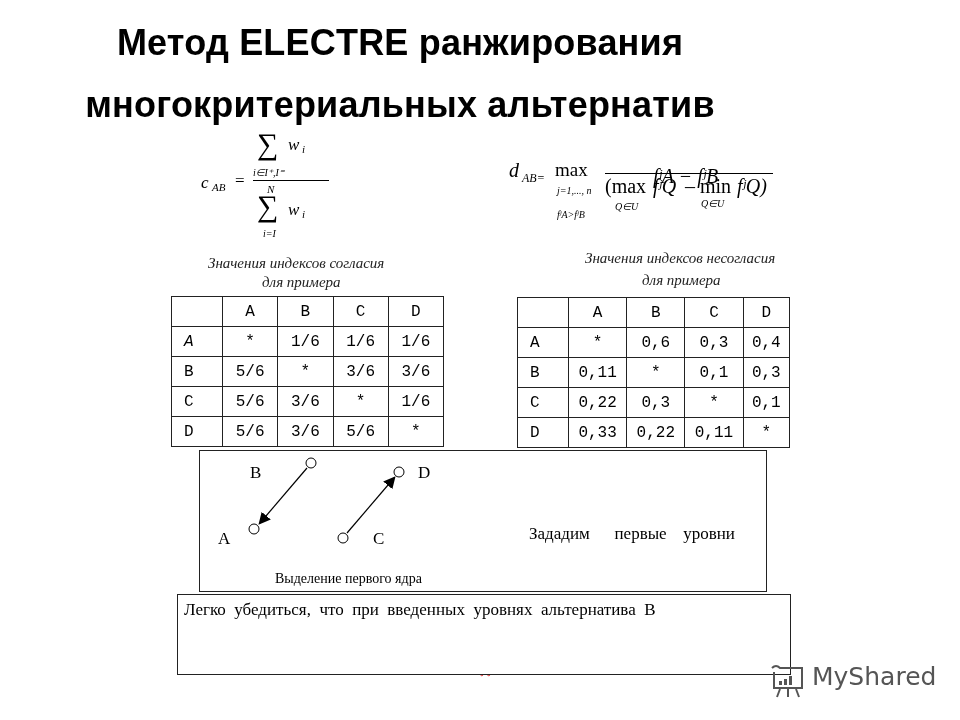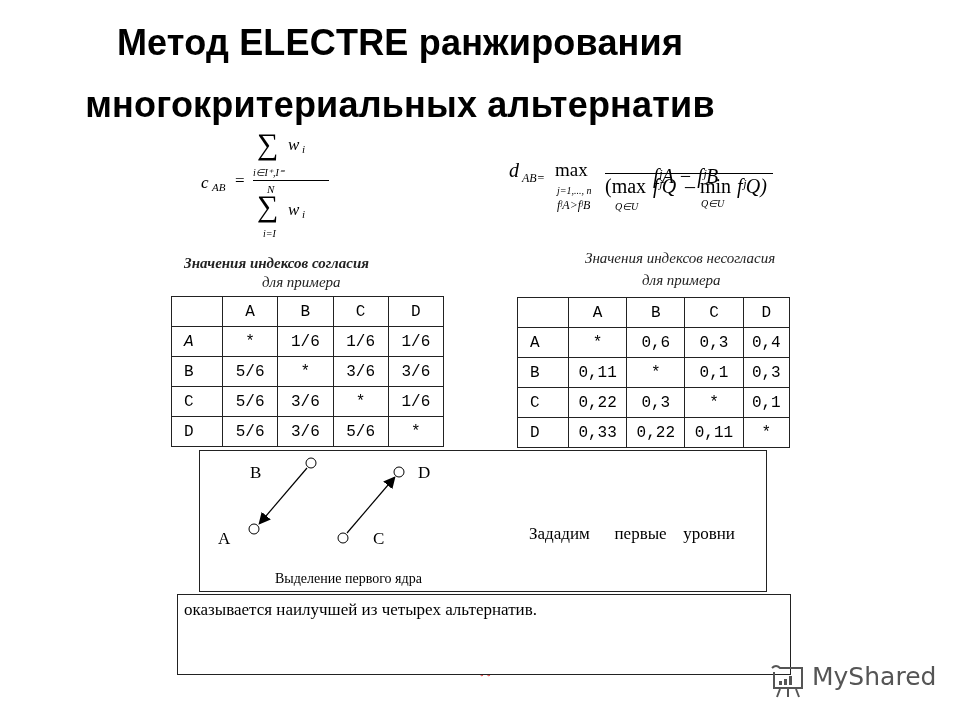--- a/index.html
+++ b/index.html
@@ -43,7 +43,7 @@
   <span class="abs ital" style="left:17px; top:36px; font-size:12px;">AB=</span>
   <span class="abs" style="left:50px; top:24px; font-size:19px;">max</span>
   <span class="abs ital" style="left:52px; top:50px; font-size:10px;">j=1,..., n</span>
-  <span class="abs ital" style="left:52px; top:63px; font-size:12px;">fʲA&gt;fʲB</span>
+  <span class="abs ital" style="left:52px; top:74px; font-size:10px;">fʲA&gt;fʲB</span>
   <span class="abs ital" style="left:148px; top:6px; font-size:20px;margin-top:24px;">fʲA − fʲB</span>
   <div class="abs" style="left:100px; top:38px; width:168px; border-top:1px solid #000;"></div>
   <span class="abs" style="left:100px; top:40px; font-size:20px;">(max</span>

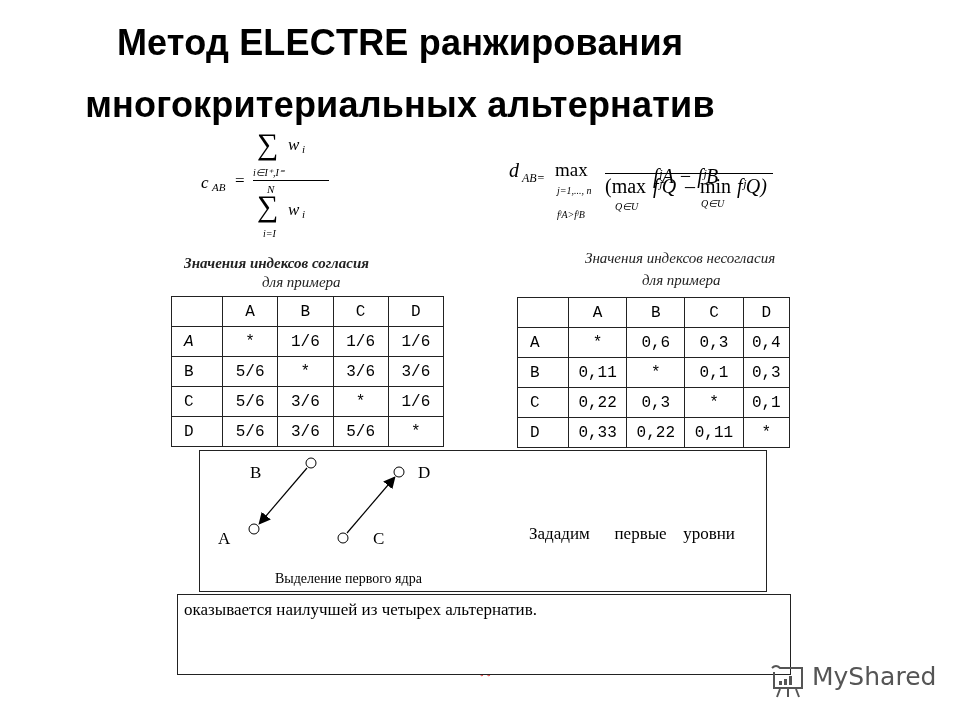--- a/index.html
+++ b/index.html
@@ -54,7 +54,7 @@
   <span class="abs ital" style="left:196px; top:63px; font-size:10px;">Q∈U</span>
 </div>
 
-<div class="abs caption" style="left:184px; top:255px;font-weight:bold;">Значения индексов согласия</div>
+<div class="abs caption" style="left:208px; top:255px;">Значения индексов согласия</div>
 <div class="abs caption" style="left:262px; top:274px;">для примера</div>
 
 <table class="grid" style="left:171px; top:296px; width:273px;">

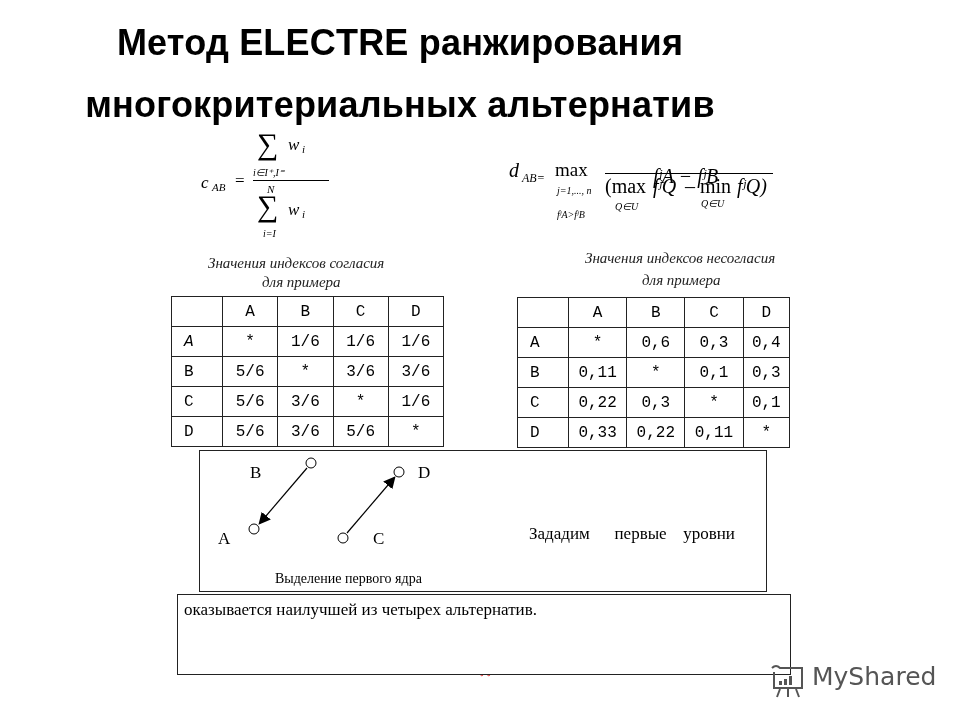--- a/index.html
+++ b/index.html
@@ -168,6 +168,7 @@
 
 <div class="abs box" style="left:177px; top:594px; width:612px; height:79px;">
   <div class="abs serif" style="left:6px; top:3px; width:600px; font-size:17px; line-height:23px;">
+    <div style="white-space:pre; text-align:justify;">Легко  убедиться,  что  при  введенных  уровнях  альтернатива  В</div>
     <div>оказывается наилучшей из четырех альтернатив.</div>
   </div>
 </div>

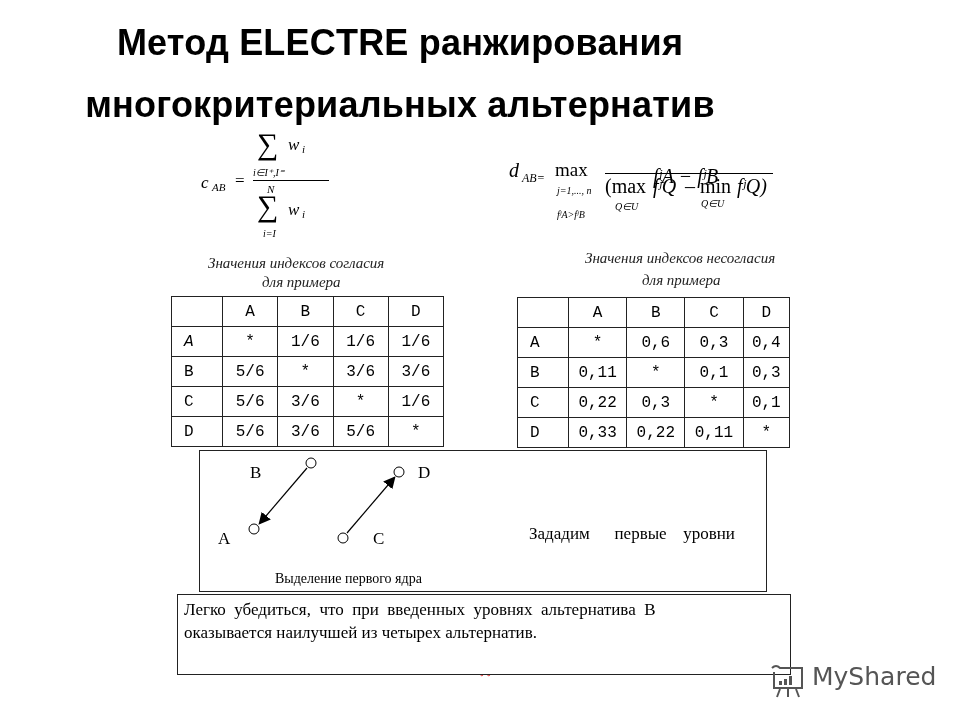--- a/index.html
+++ b/index.html
@@ -169,7 +169,6 @@
 <div class="abs box" style="left:177px; top:594px; width:612px; height:79px;">
   <div class="abs serif" style="left:6px; top:3px; width:600px; font-size:17px; line-height:23px;">
     <div style="white-space:pre; text-align:justify;">Легко  убедиться,  что  при  введенных  уровнях  альтернатива  В</div>
-    <div>оказывается наилучшей из четырех альтернатив.</div>
   </div>
 </div>
 

